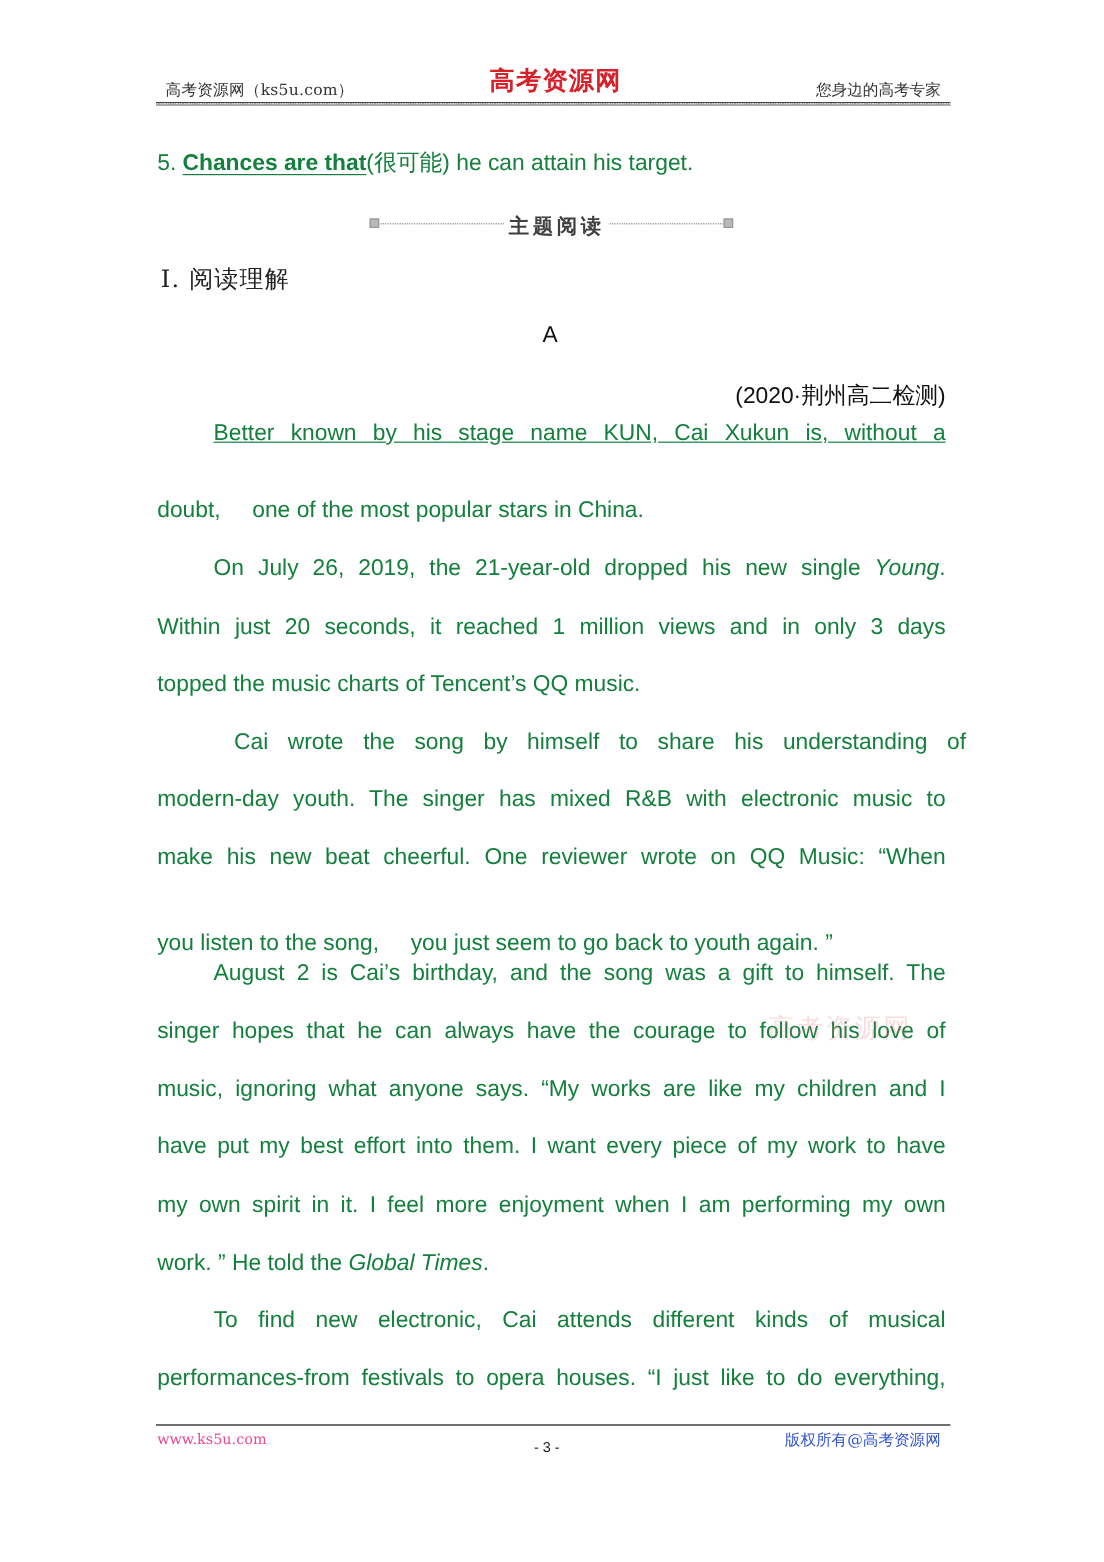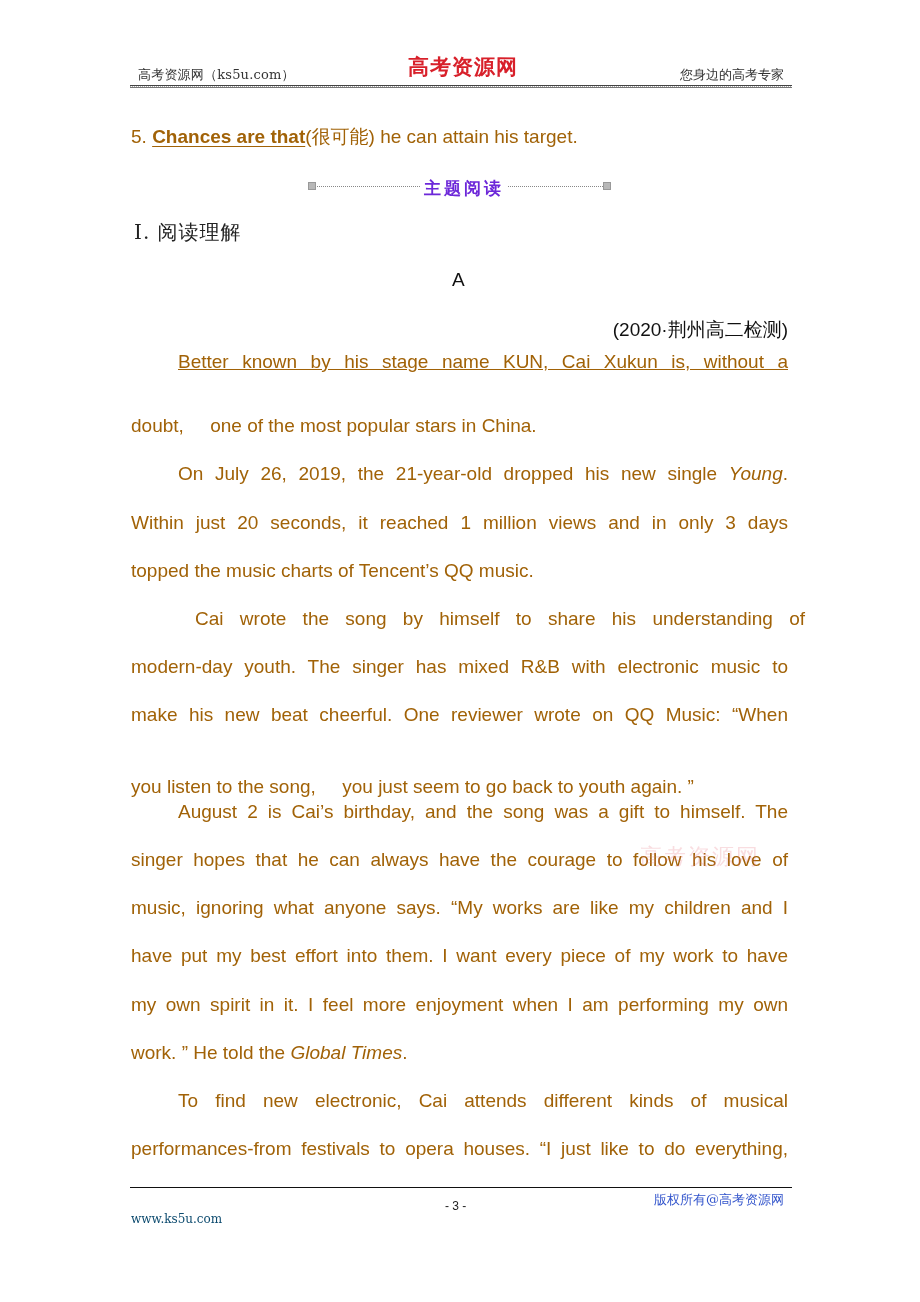--- a/index.html
+++ b/index.html
@@ -66,7 +66,7 @@
       font-size: 19px;
       line-height: 24px;
       white-space: pre;
-      color: #a16207;
+      color: #15803d;
     }
     .line.justify {
       text-align: justify;

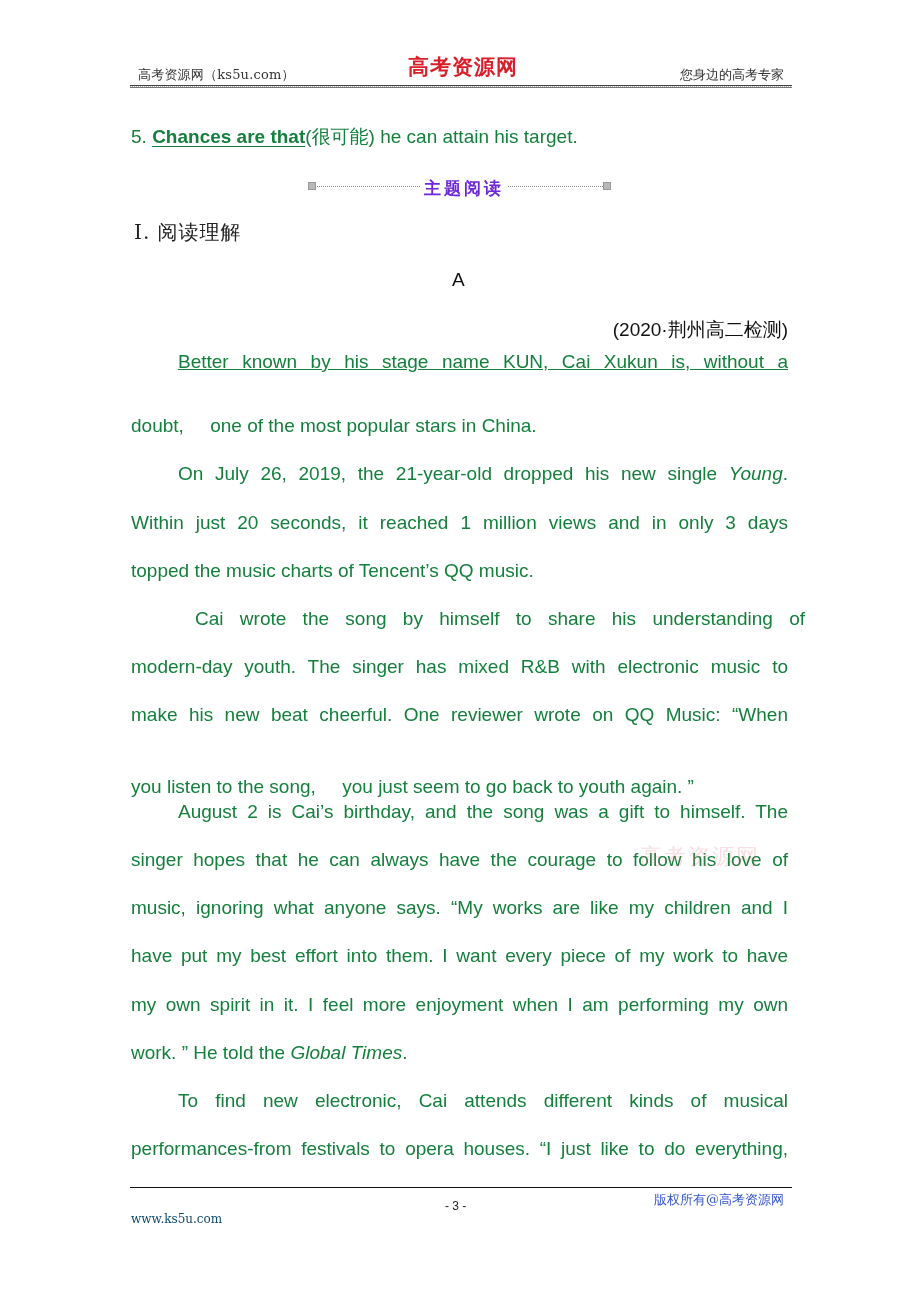--- a/index.html
+++ b/index.html
@@ -106,7 +106,7 @@
       font-size: 17px;
       font-weight: bold;
       letter-spacing: 3px;
-      color: #6d28d9;
+      color: #404040;
     }
 
     .sub-heading {

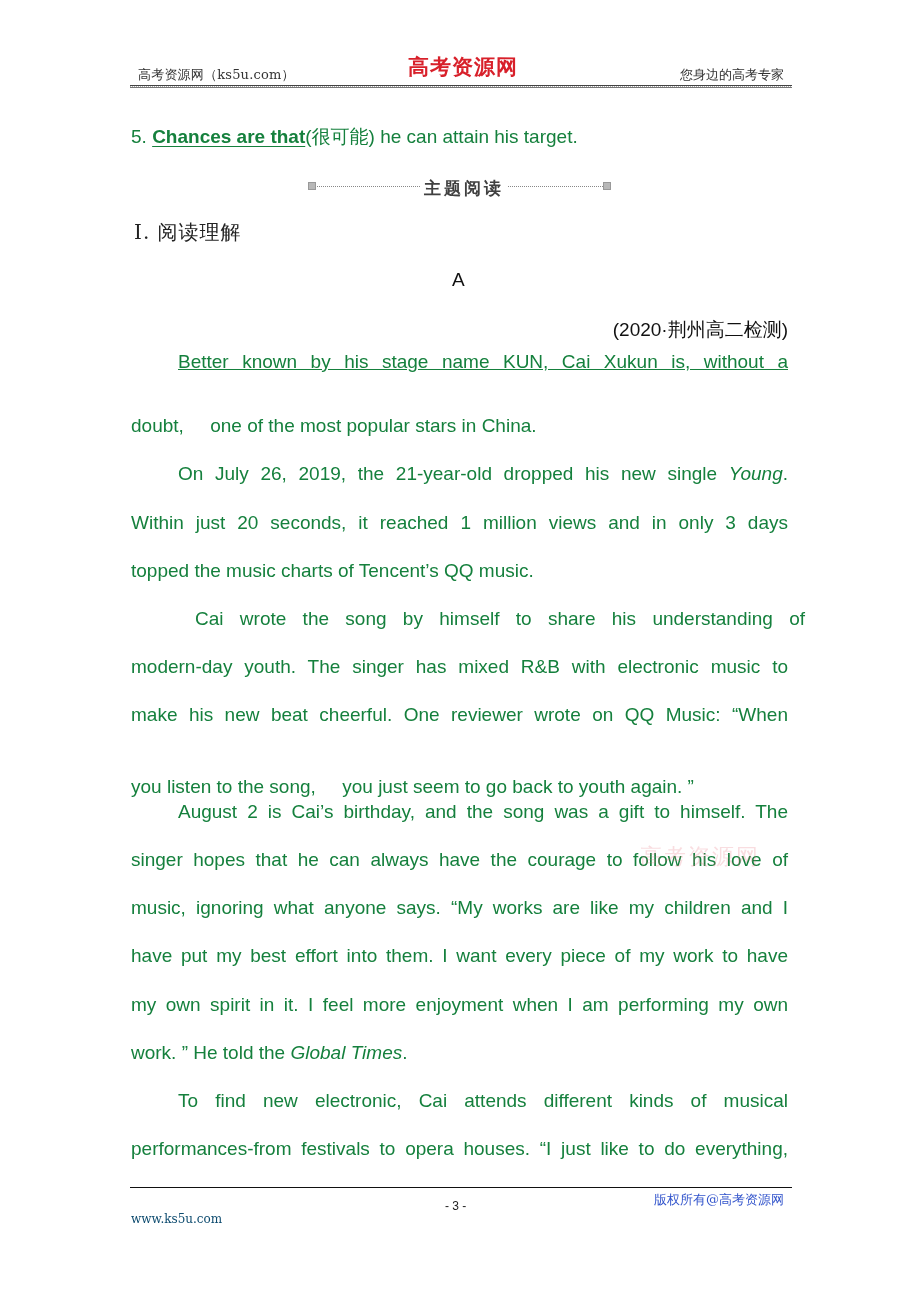--- a/index.html
+++ b/index.html
@@ -165,9 +165,8 @@
       top: 5px;
       font-family: "DejaVu Serif", "Liberation Serif", serif;
       font-size: 12px;
-      color: #0c4a6e;
+      color: #ec4899;
       text-decoration: none;
-      margin-top: 20px;
     }
     .footer-page {
       position: absolute;

